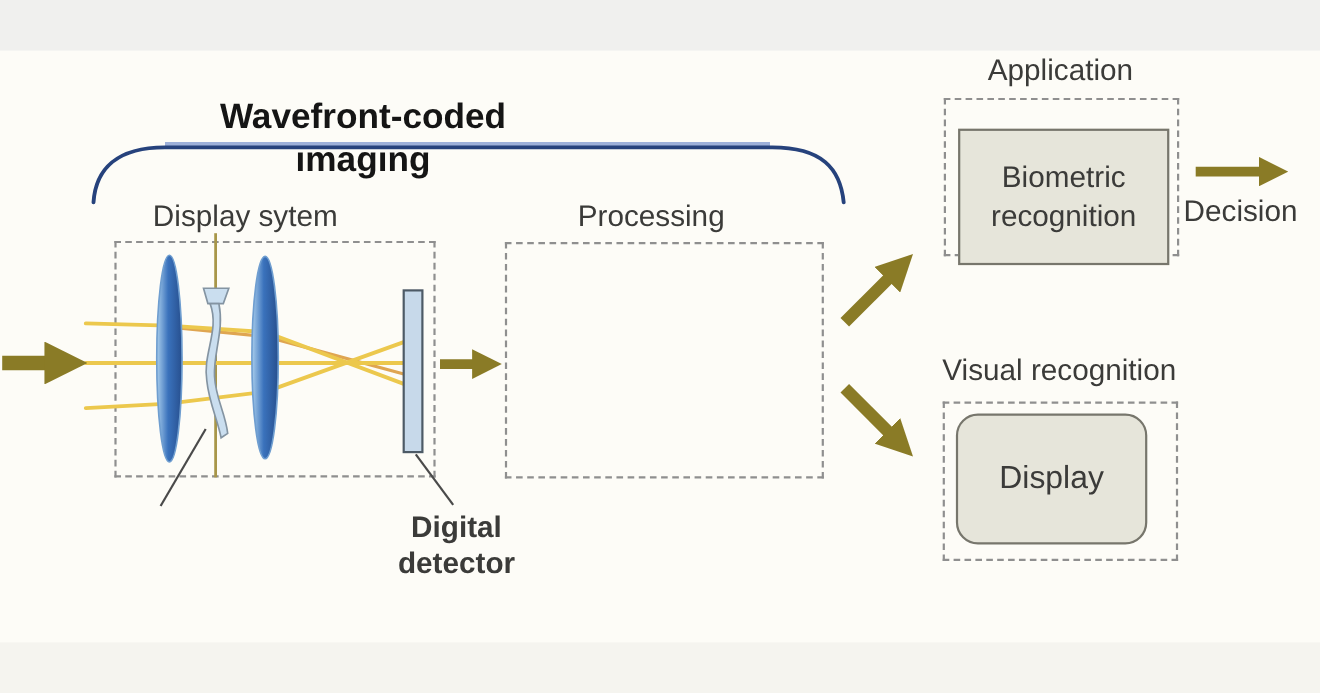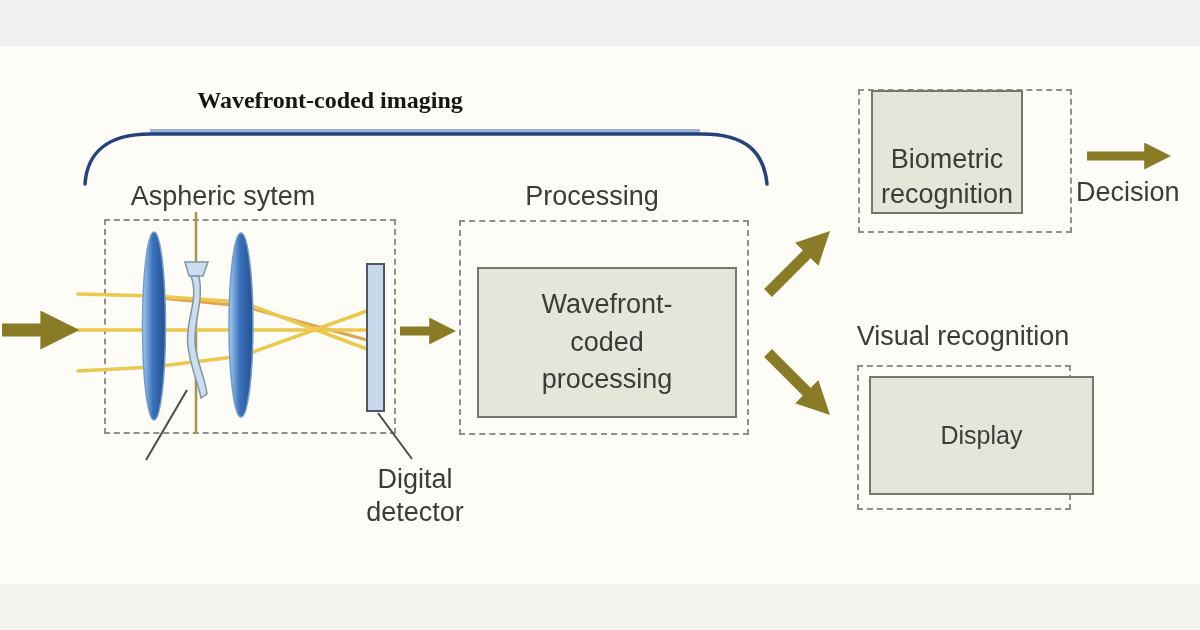--- a/index.html
+++ b/index.html
@@ -62,6 +62,7 @@
 
   <div class="txt lbl-optical">Aspheric sytem</div>
   <div class="txt lbl-processing">Processing</div>
+  <div class="txt lbl-application">Application</div>
   <div class="txt lbl-visual">Visual recognition</div>
   <div class="txt lbl-decision">Decision</div>
 

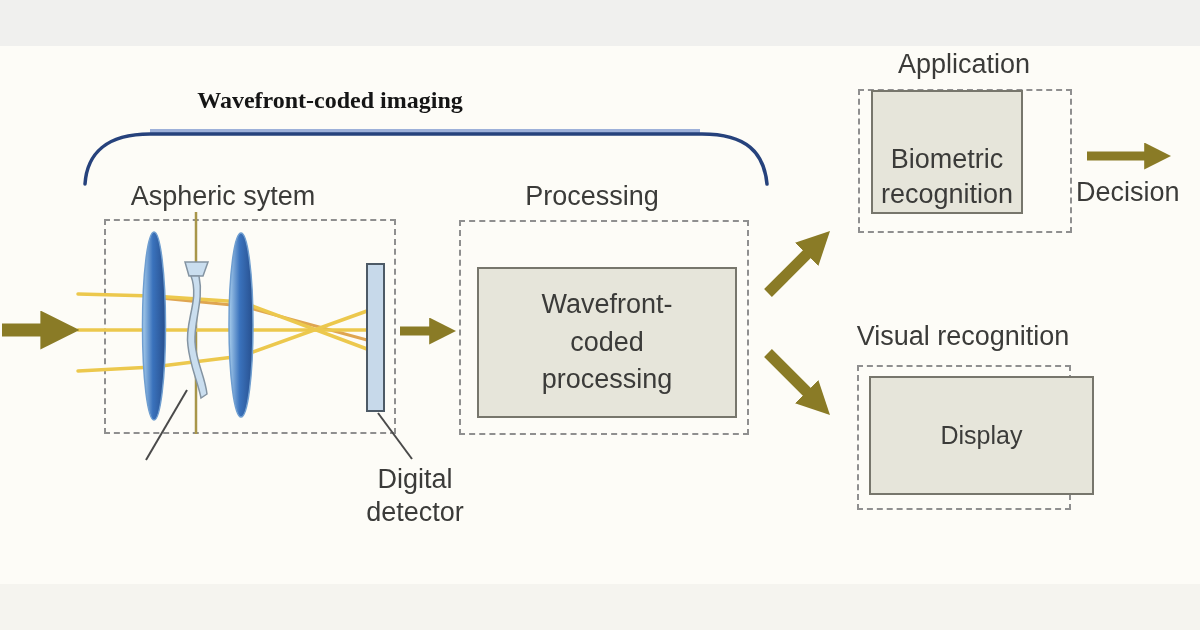--- a/index.html
+++ b/index.html
@@ -14,7 +14,7 @@
 
   .txt { position:absolute; color:var(--text_dark); font-size:27px;
          text-align:center; white-space:pre-line; line-height:1.22; }
-  .title { left:160px; top:86px; width:340px; font-weight:bold; color:var(--text_title); font-size:24px;font-family:Liberation Serif, serif; }
+  .title { left:160px; top:86px; width:340px; font-weight:bold; color:var(--text_title); font-size:32px; }
   .lbl-optical    { left:98px;  top:180px; width:250px; }
   .lbl-processing { left:467px; top:180px; width:250px; }
   .lbl-application{ left:856px; top:48px;  width:216px; }

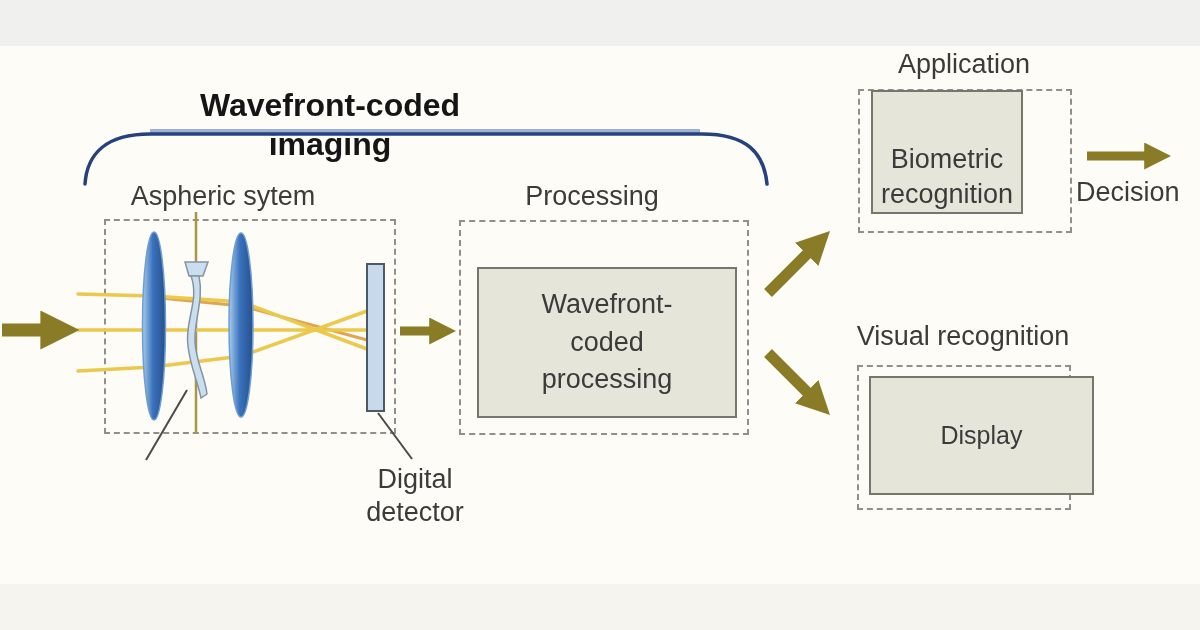--- a/index.html
+++ b/index.html
@@ -33,7 +33,7 @@
                display:flex; align-items:center; justify-content:center; text-align:center;
                color:var(--text_dark); font-size:27px; line-height:1.4; white-space:pre-line; }
   .sb-processing { left:477px; top:267px; width:260px; height:151px; }
-  .sb-biometric  { left:871px; top:90px;  width:152px; height:124px; line-height:1.3;align-items:flex-end; }
+  .sb-biometric  { left:871px; top:117px;  width:192px; height:124px; line-height:1.3; }
   .sb-display    { left:869px; top:376px; width:225px; height:119px; font-size:25px; }
 
   svg.overlay { position:absolute; left:0; top:0; pointer-events:none; }

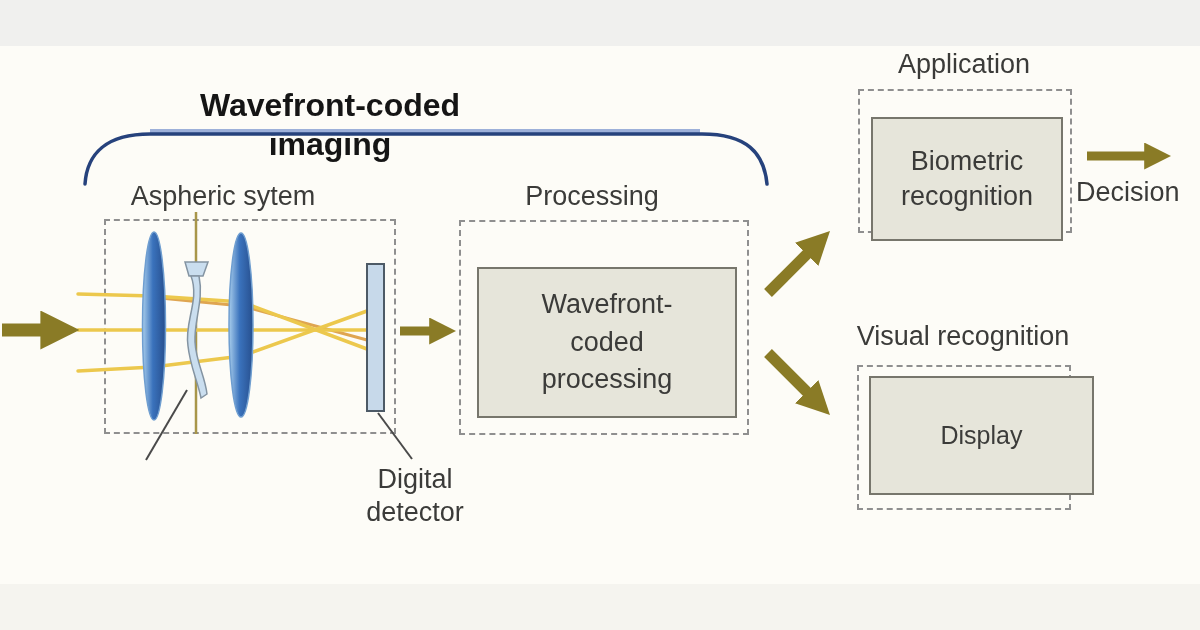--- a/index.html
+++ b/index.html
@@ -60,7 +60,7 @@
 
   <div class="txt title">Wavefront-coded imaging</div>
 
-  <div class="txt lbl-optical">Aspheric sytem</div>
+  <div class="txt lbl-optical">Display sytem</div>
   <div class="txt lbl-processing">Processing</div>
   <div class="txt lbl-application">Application</div>
   <div class="txt lbl-visual">Visual recognition</div>

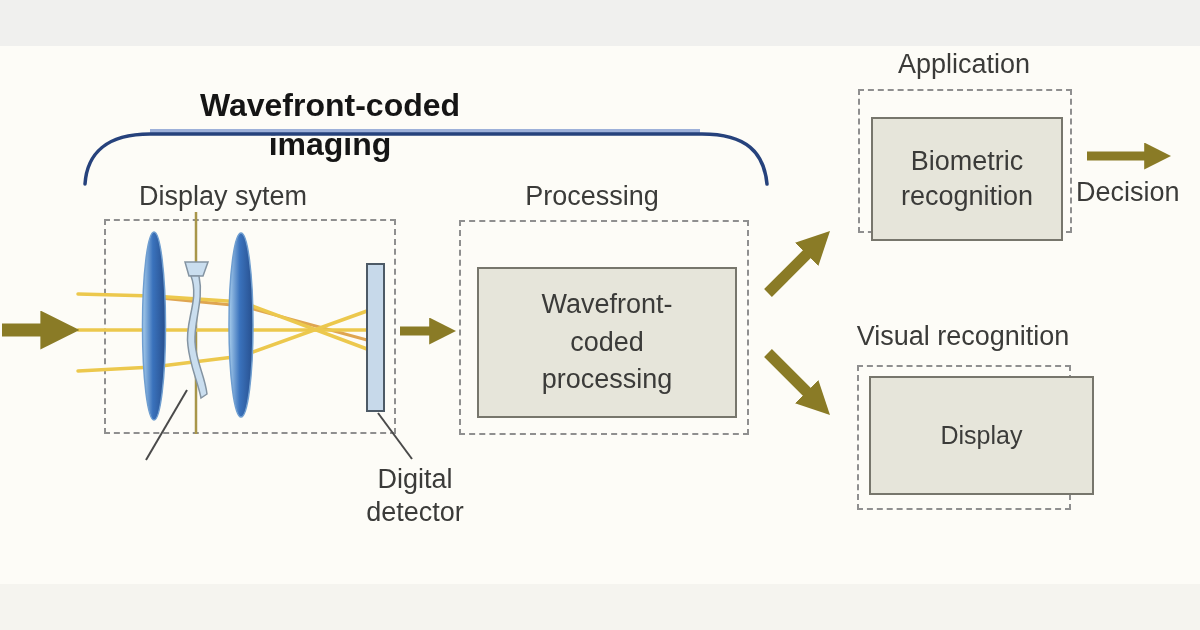--- a/index.html
+++ b/index.html
@@ -71,11 +71,6 @@
   <div class="dash-box db-application"></div>
   <div class="dash-box db-display"></div>
 
-  <div class="solid-box sb-processing">
-    <span>Wavefront-
-coded
-processing</span>
-  </div>
   <div class="solid-box sb-biometric">
     <span>Biometric
 recognition</span>

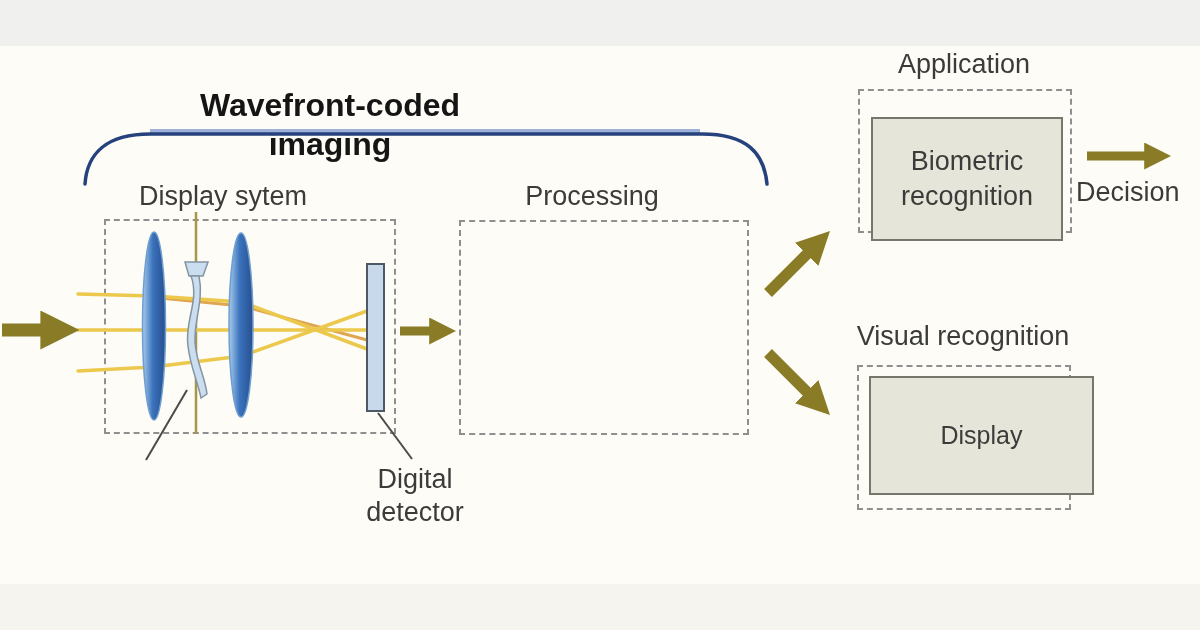--- a/index.html
+++ b/index.html
@@ -34,7 +34,7 @@
                color:var(--text_dark); font-size:27px; line-height:1.4; white-space:pre-line; }
   .sb-processing { left:477px; top:267px; width:260px; height:151px; }
   .sb-biometric  { left:871px; top:117px;  width:192px; height:124px; line-height:1.3; }
-  .sb-display    { left:869px; top:376px; width:225px; height:119px; font-size:25px; }
+  .sb-display    { left:869px; top:376px; width:174px; height:119px; font-size:29px;border-radius:20px; }
 
   svg.overlay { position:absolute; left:0; top:0; pointer-events:none; }
   .bracket   { fill:none; stroke:var(--bracket); stroke-width:3.5; stroke-linecap:round; }

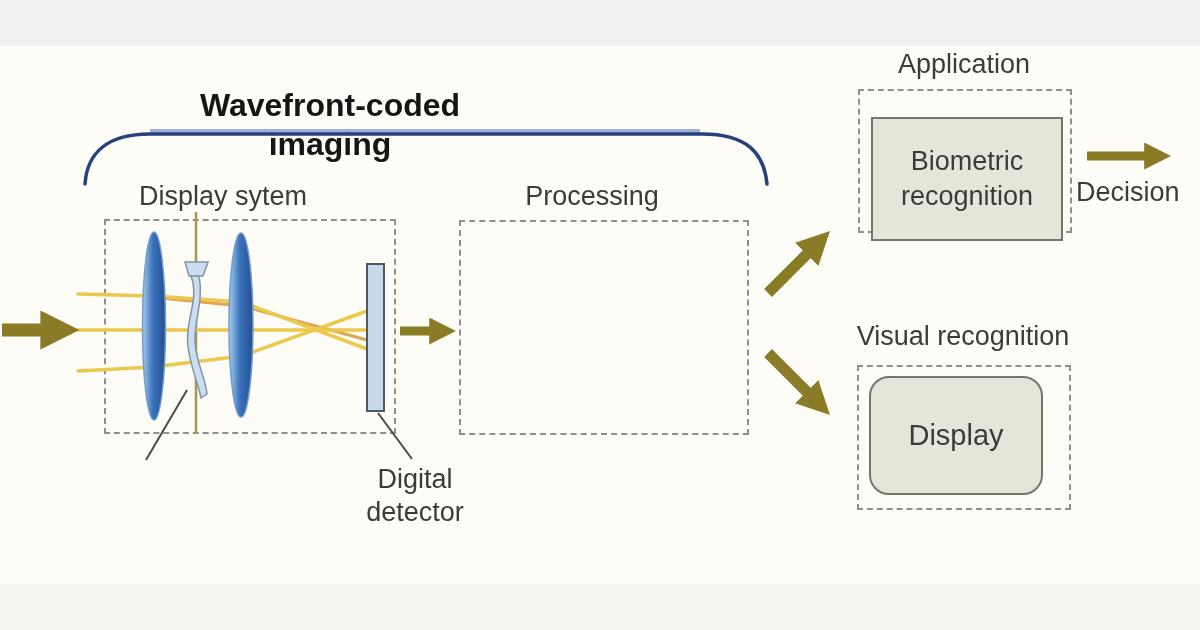--- a/index.html
+++ b/index.html
@@ -21,7 +21,7 @@
   .lbl-visual     { left:838px; top:320px; width:250px; }
   .lbl-decision   { left:1076px; top:176px; width:130px; text-align:left; }
   .ann-aspheric   { left:22px;  top:463px; width:245px; }
-  .ann-detector   { left:350px; top:463px; width:130px; }
+  .ann-detector   { left:350px; top:463px; width:130px;font-weight:bold; }
 
   .dash-box { position:absolute; border:2px dashed var(--dash_border); }
   .db-optical    { left:104px; top:219px; width:292px; height:215px; }

